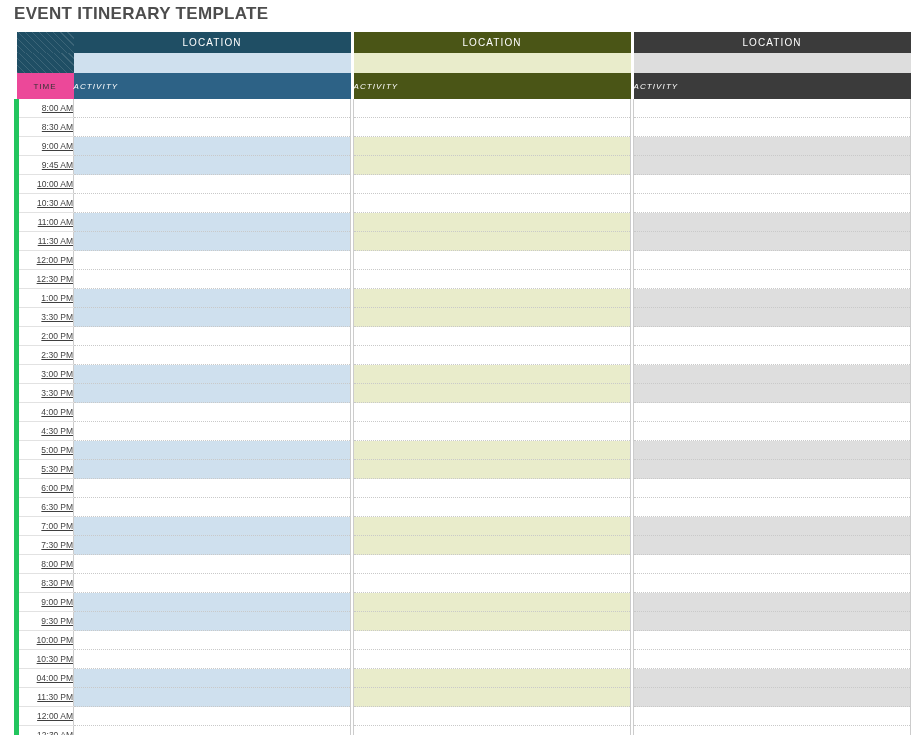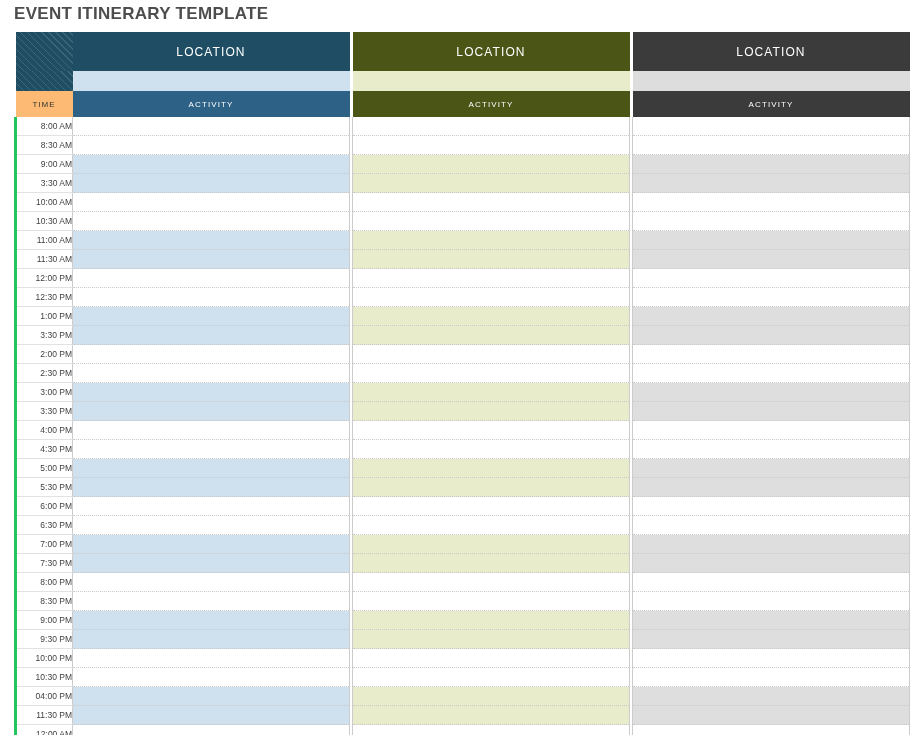--- a/index.html
+++ b/index.html
@@ -47,9 +47,9 @@
 
   
   .hdr-loc {
-    height: 39px;
+    height: 21px;
     color: #ffffff;
-    font-size: 12px;
+    font-size: 10px;
     font-weight: bold;
     letter-spacing: 1.1px;
     text-align: center;

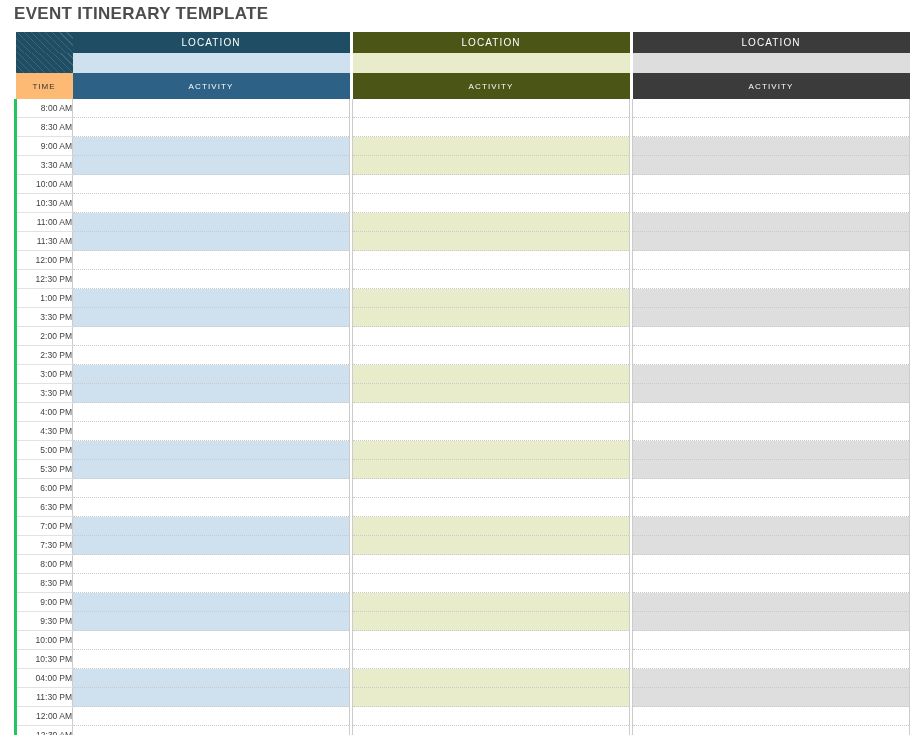--- a/index.html
+++ b/index.html
@@ -76,7 +76,7 @@
   .hdr-blank.f3 { background: #dddddd; }
 
   .hdr-time {
-    background: #fdba74;
+    background: #ec4899;
     color: #333333;
     font-size: 8px;
     font-weight: bold;

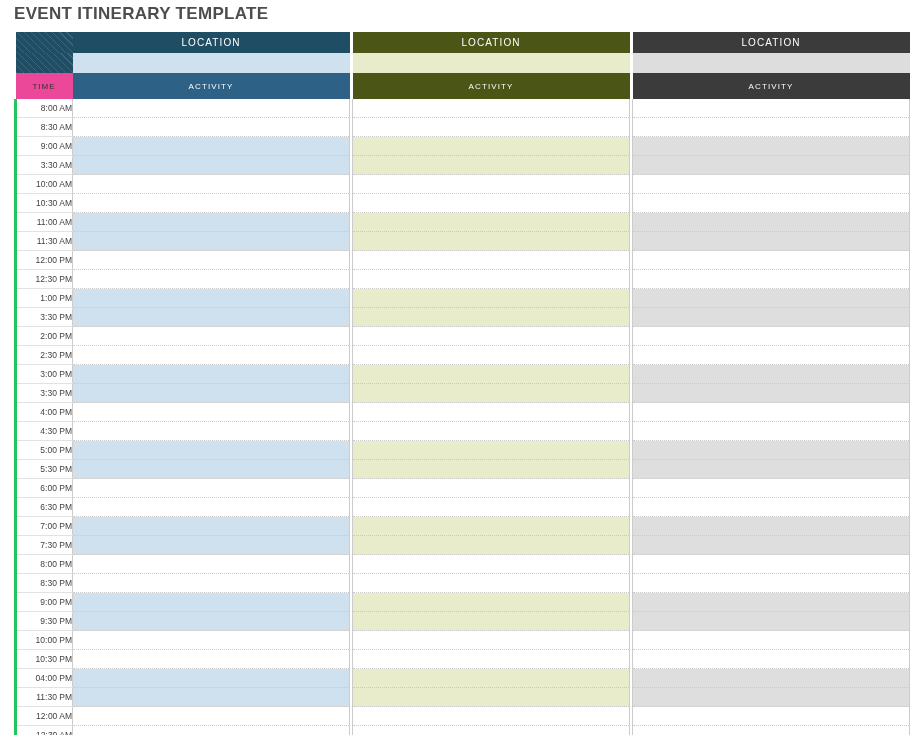--- a/index.html
+++ b/index.html
@@ -91,8 +91,8 @@
     font-size: 8px;
     font-weight: bold;
     letter-spacing: 1.1px;
-    text-align: center;
     vertical-align: middle;
+    font-style: italic;
   }
   .hdr-act.b1 { background: #2d6286; }
   .hdr-act.b2 { background: #4a5516; }

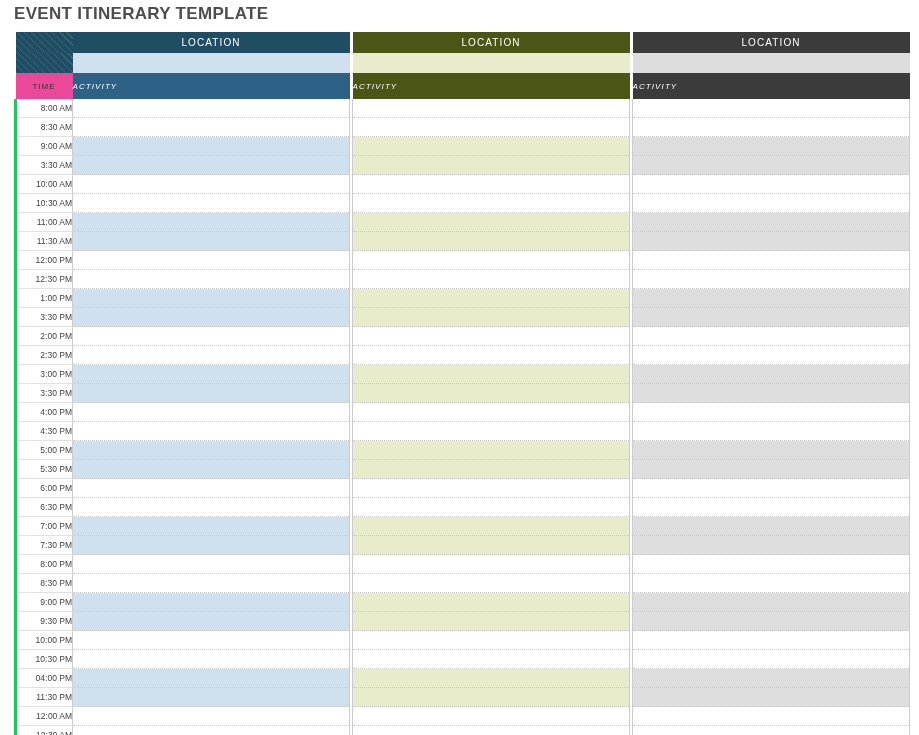--- a/index.html
+++ b/index.html
@@ -123,7 +123,7 @@
   .colA { border-left: 1px solid #cccccc; border-right: 1px solid #cccccc; }
   .colB { border-left: 1px solid #cccccc; border-right: 1px solid #cccccc; }
   .colC { border-left: 1px solid #cccccc; border-right: 1px solid #cccccc; }
-  .time-cell { border-left: 3px solid #22c55e; border-right: 1px solid #cccccc; }
+  .time-cell { border-left: 5px solid #22c55e; border-right: 1px solid #cccccc; text-decoration: underline; }
 
   tr.last td.time-cell,
   tr.last td.slot { border-bottom: 1px solid #cccccc; }

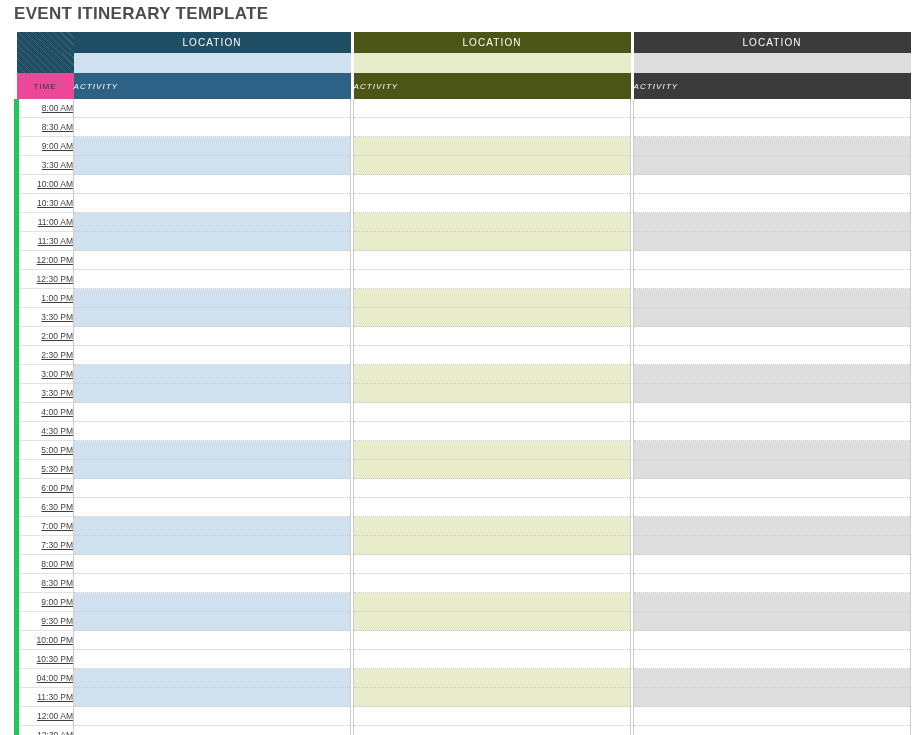--- a/index.html
+++ b/index.html
@@ -196,7 +196,7 @@
           <td class="slot colC alt3"></td>
         </tr>
         <tr class="row">
-          <td class="time-cell">3:30 AM</td>
+          <td class="time-cell">9:45 AM</td>
           <td class="slot colA alt1"></td>
           <td class="gap"></td>
           <td class="slot colB alt2"></td>

